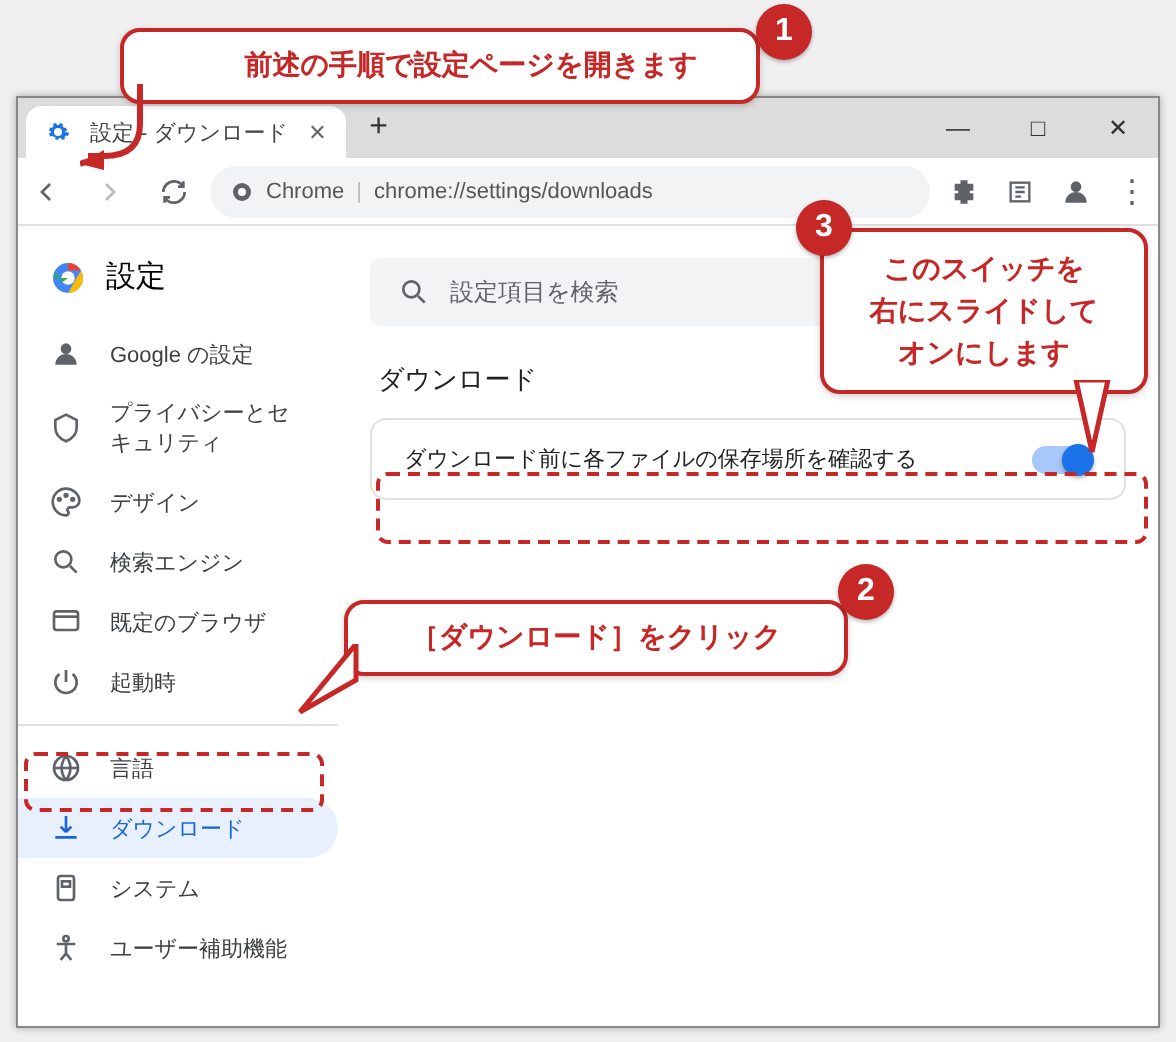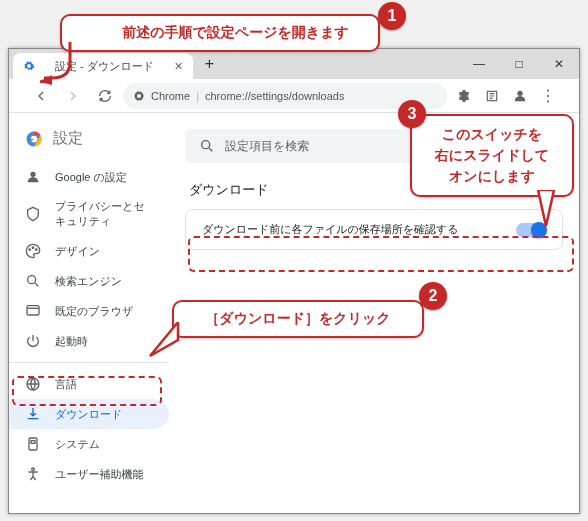--- a/index.html
+++ b/index.html
@@ -6,7 +6,7 @@
 body { width:588px; height:521px; background:#f0f0f0; position:relative; overflow:hidden; }
 .container { position:absolute; left:8px; top:48px; width:572px; height:466px; background:#fff; border:1px solid #888; box-shadow:0 0 4px rgba(0,0,0,.3); }
 .titlebar { height:30px; background:#dcdcdc; display:flex; align-items:center; }
-.tab { background:#fff; height:26px; margin-top:4px; margin-left:4px; border-radius:8px 8px 0 0; display:flex; align-items:center; padding:12px 10px; font-size:11px; color:#444; gap:20px; min-width:120px; }
+.tab { background:#fff; height:26px; margin-top:4px; margin-left:4px; border-radius:8px 8px 0 0; display:flex; align-items:center; padding:12px 10px; font-size:11px; color:#444; gap:10px; min-width:120px; }
 .tab .gear { width:12px; height:12px; color:#1a73e8; }
 .tab .x { color:#666; font-size:11px; margin-left:auto; }
 .newtab { width:24px; height:24px; display:flex; align-items:center; justify-content:center; color:#333; font-size:16px; margin-left:4px; cursor:pointer; }

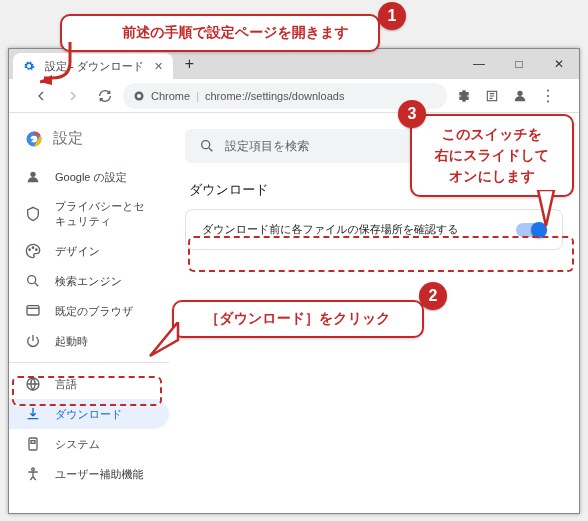--- a/index.html
+++ b/index.html
@@ -12,7 +12,7 @@
 .newtab { width:24px; height:24px; display:flex; align-items:center; justify-content:center; color:#333; font-size:16px; margin-left:4px; cursor:pointer; }
 .winbtns { margin-left:auto; display:flex; }
 .winbtns div { width:40px; height:30px; display:flex; align-items:center; justify-content:center; color:#333; font-size:12px; cursor:pointer; }
-.addrbar { height:34px; background:#fff; border-bottom:1px solid #e0e0e0; display:flex; align-items:center; padding:0 18px; gap:4px; }
+.addrbar { height:34px; background:#fff; border-bottom:1px solid #e0e0e0; display:flex; align-items:center; padding:0 0; gap:4px; }
 .navbtn { width:28px; height:28px; display:flex; align-items:center; justify-content:center; color:#5f6368; border-radius:50%; cursor:pointer; }
 .navbtn svg { width:16px; height:16px; }
 .omnibox { flex:1; height:26px; background:#f1f3f4; border-radius:13px; display:flex; align-items:center; padding:0 10px; font-size:11px; color:#555; gap:6px; }

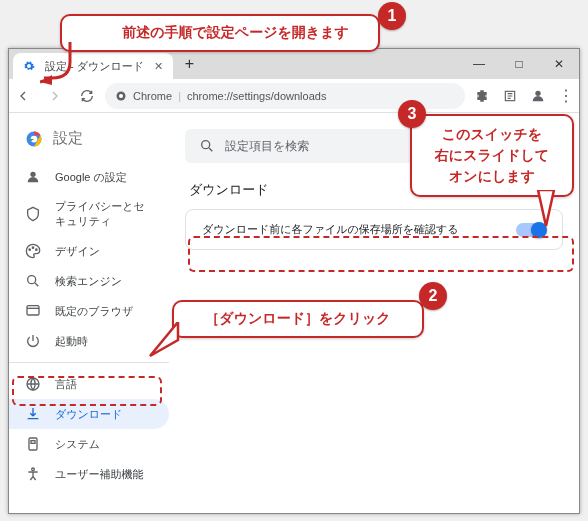--- a/index.html
+++ b/index.html
@@ -23,7 +23,7 @@
 .sidebar { width:160px; padding:16px 0 0 0; }
 .brand { display:flex; align-items:center; gap:10px; padding:0 16px 14px; }
 .brand-logo { width:18px; height:18px; }
-.brand-title { font-size:15px; color:#737373; }
+.brand-title { font-size:15px; color:#000000; }
 .si { display:flex; align-items:center; gap:14px; padding:7px 16px; font-size:11px; color:#3c4043; cursor:pointer; border-radius:0 16px 16px 0; }
 .si.selected { background:#e8f0fe; color:#1967d2; }
 .si.selected .si-ic { color:#1967d2; }

